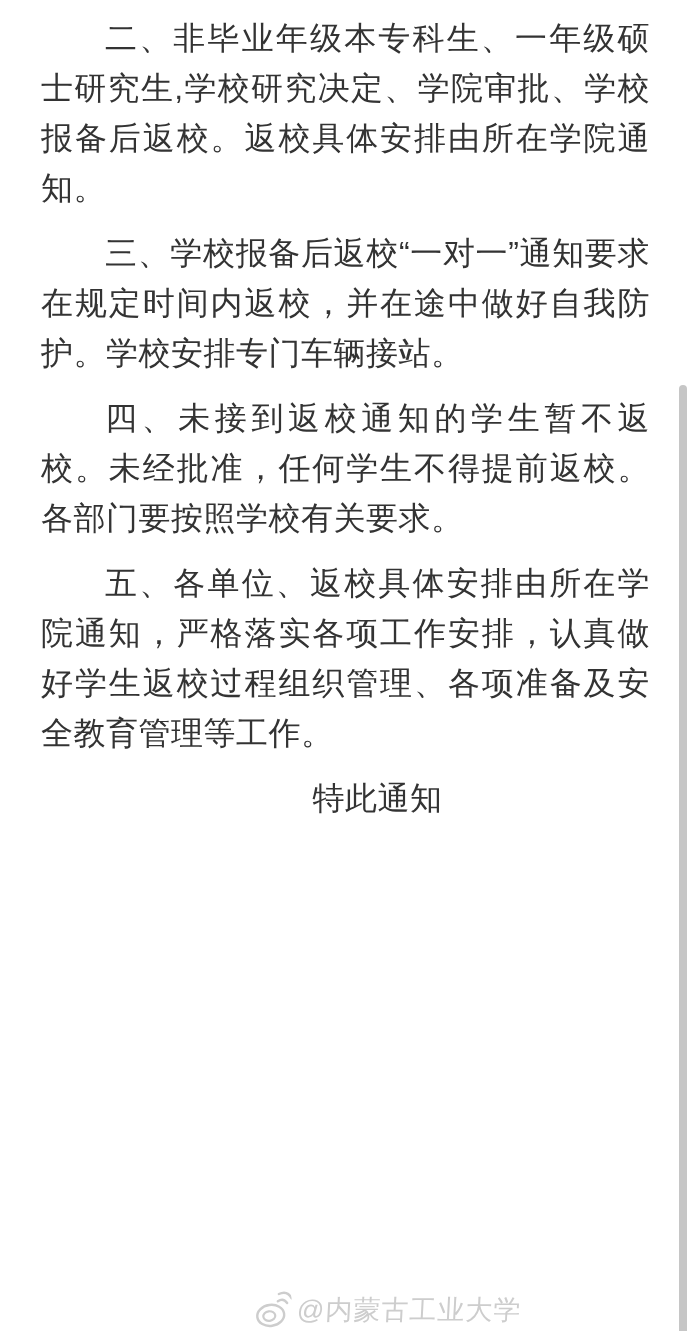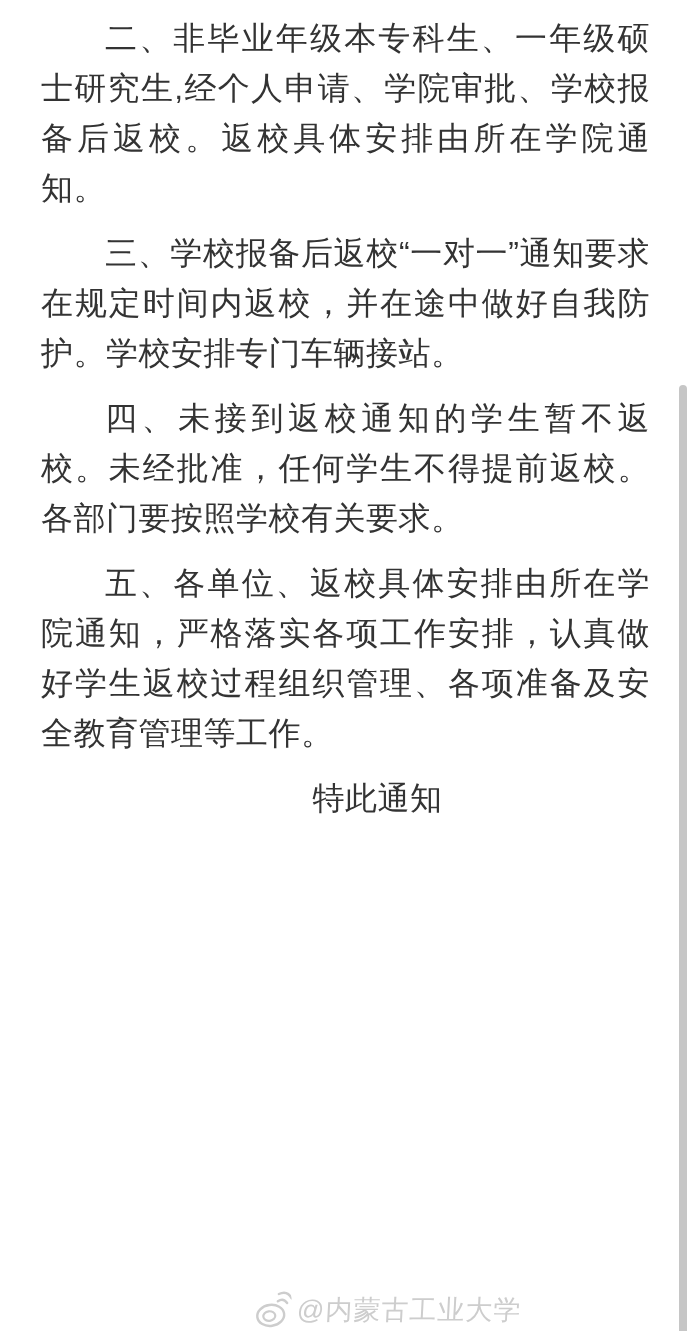--- a/index.html
+++ b/index.html
@@ -74,7 +74,7 @@
 <div class="page">
 
   <div class="content">
-    <p>二、非毕业年级本专科生、一年级硕士研究生,经个人申请、学院审批、学校报备后返校。返校具体安排由所在学院通知。</p>
+    <p>二、非毕业年级本专科生、一年级硕士研究生,学校研究决定、学院审批、学校报备后返校。返校具体安排由所在学院通知。</p>
     <p>三、学校报备后返校“一对一”通知要求在规定时间内返校，并在途中做好自我防护。学校安排专门车辆接站。</p>
     <p>四、未接到返校通知的学生暂不返校。未经批准，任何学生不得提前返校。各部门要按照学校有关要求。</p>
     <p>五、各单位、返校具体安排由所在学院通知，严格落实各项工作安排，认真做好学生返校过程组织管理、各项准备及安全教育管理等工作。</p>

